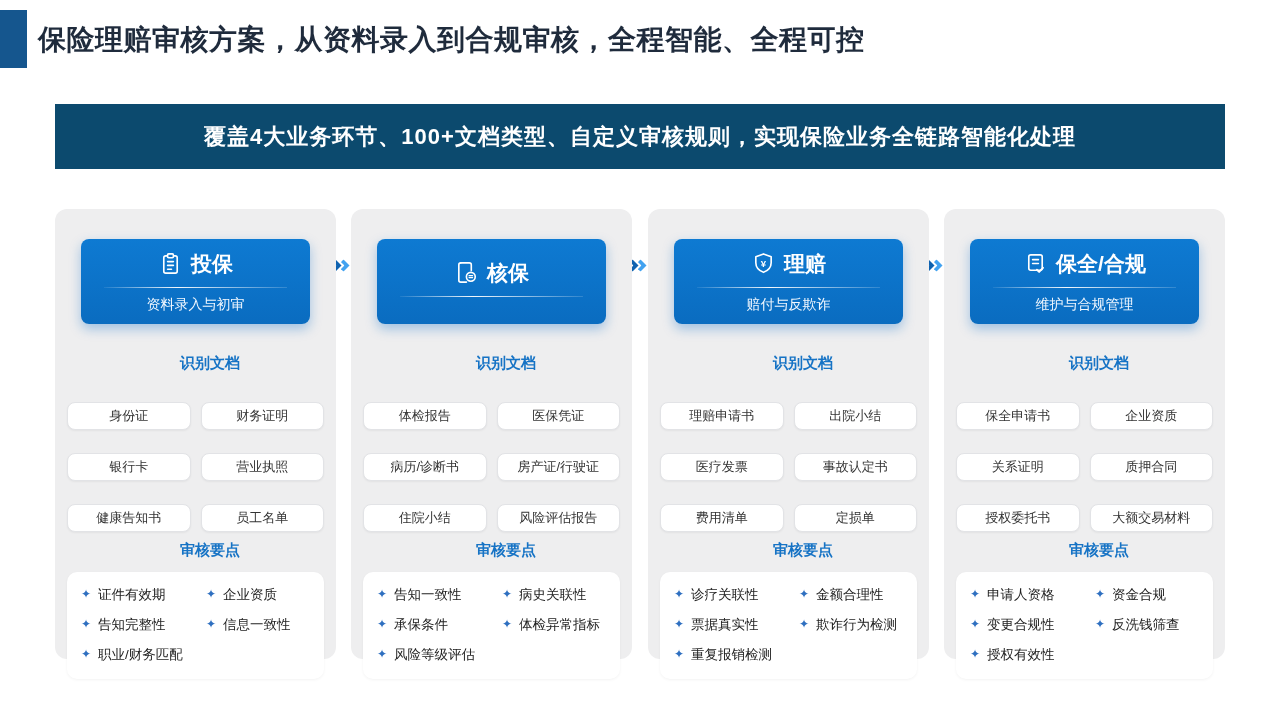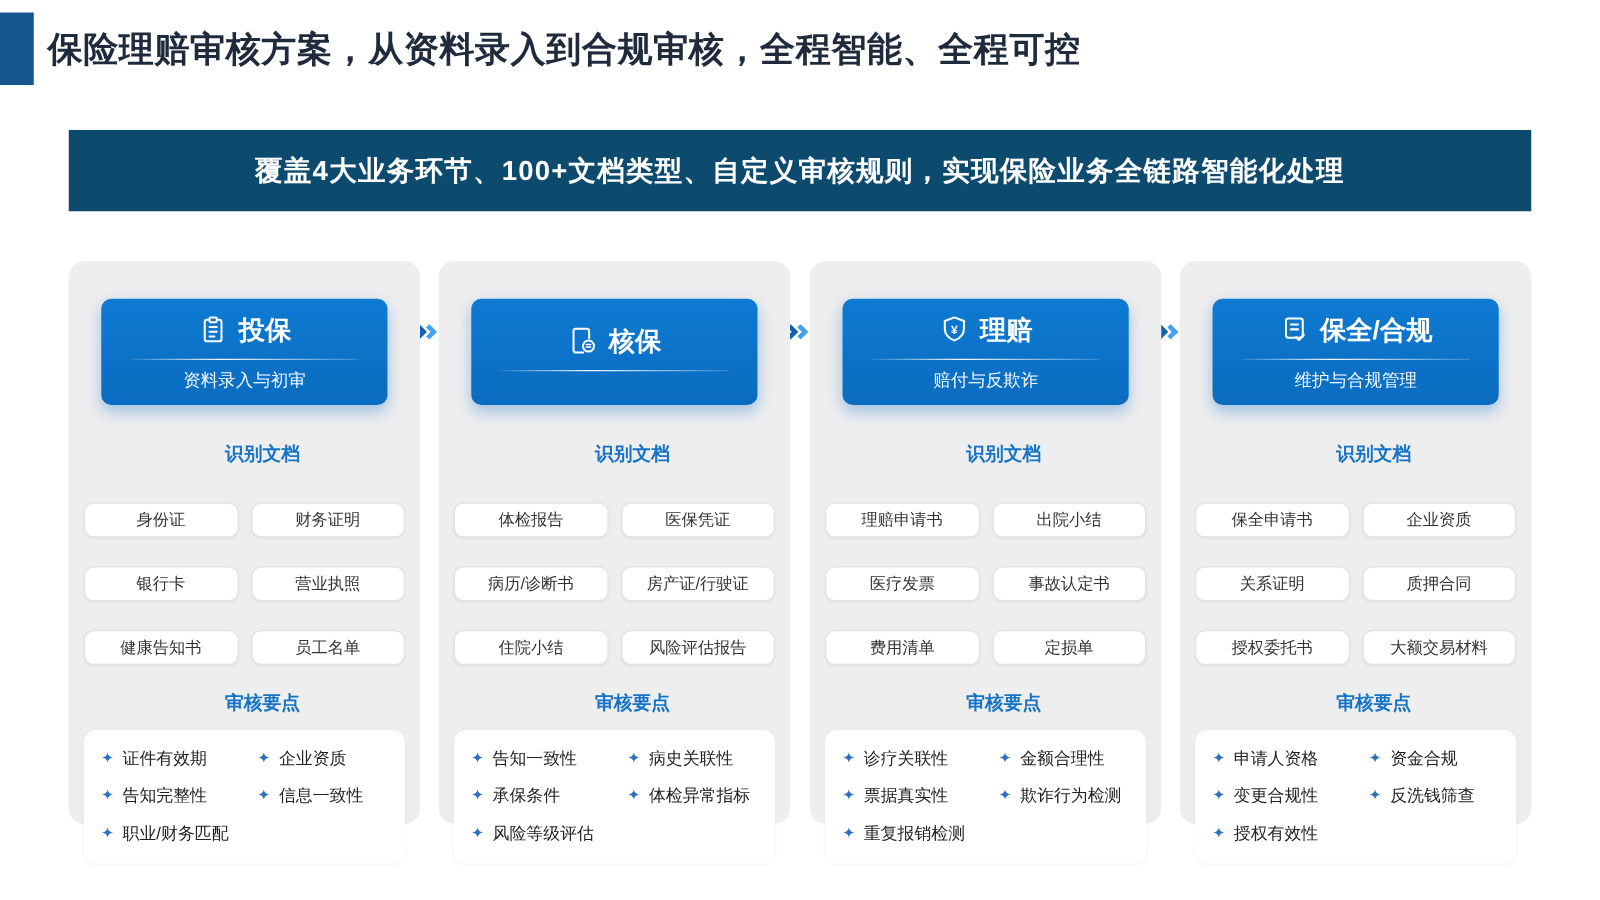--- a/index.html
+++ b/index.html
@@ -47,7 +47,7 @@
 
   .section-heading { text-align:center; color:#1673c5; font-weight:800; font-size:15px;padding-left:29px; }
   .docs-heading { margin-top:30px; }
-  .points-heading { margin-top:21px; }
+  .points-heading { margin-top:9px; }
 
   .chips { margin:13px 12px 0; display:grid; grid-template-columns:1fr 1fr; gap:7px 10px; }
   .chip { background:#fff; border:1px solid #e2e3e6; border-radius:8px; height:28px;

